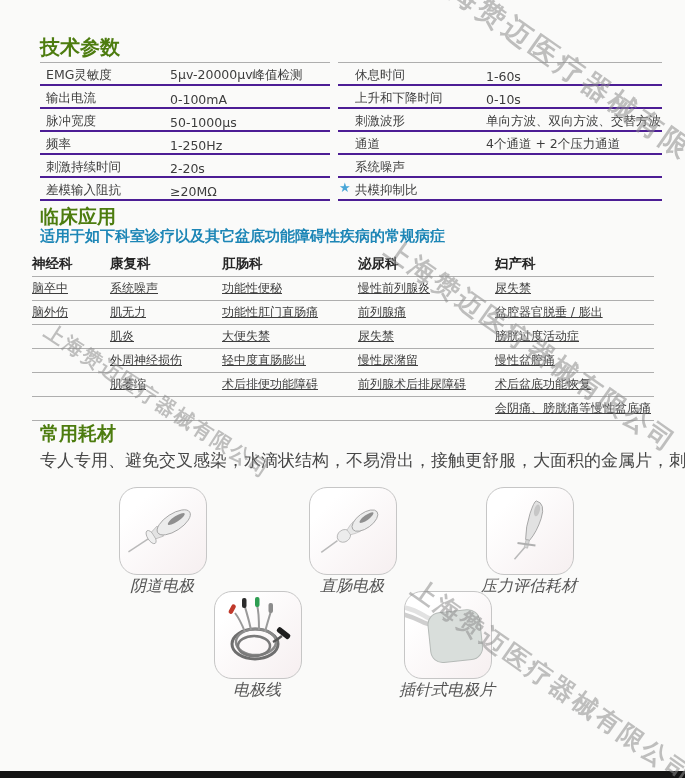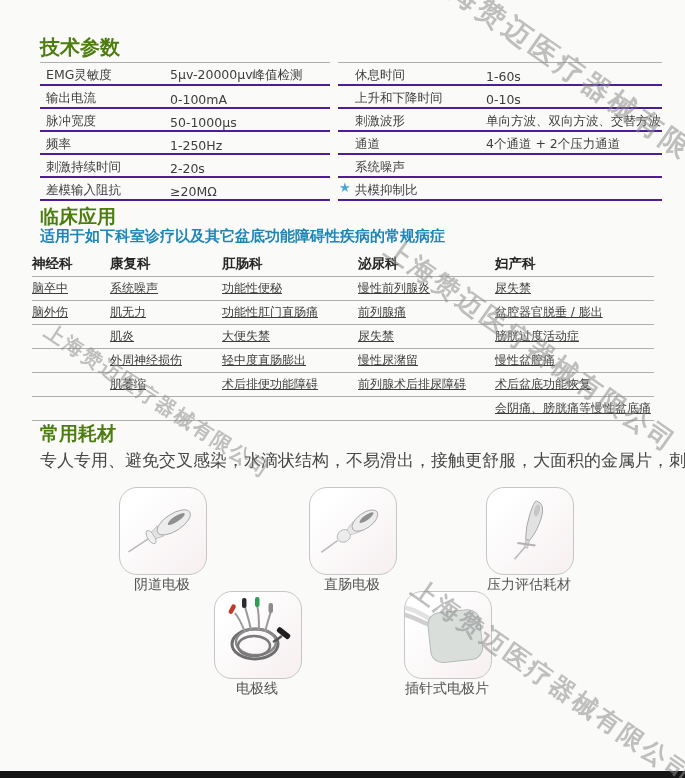--- a/index.html
+++ b/index.html
@@ -84,7 +84,7 @@
   }
   .prod-label{
     position:absolute;width:120px;text-align:center;
-    font-size:14px;color:#555;z-index:2;
+    font-size:16px;color:#555;z-index:2;font-style:italic;
   }
   #card-1{left:119px;top:487px;} #label-1{left:102px;top:576px;}
   #card-2{left:309px;top:487px;} #label-2{left:292px;top:576px;}

